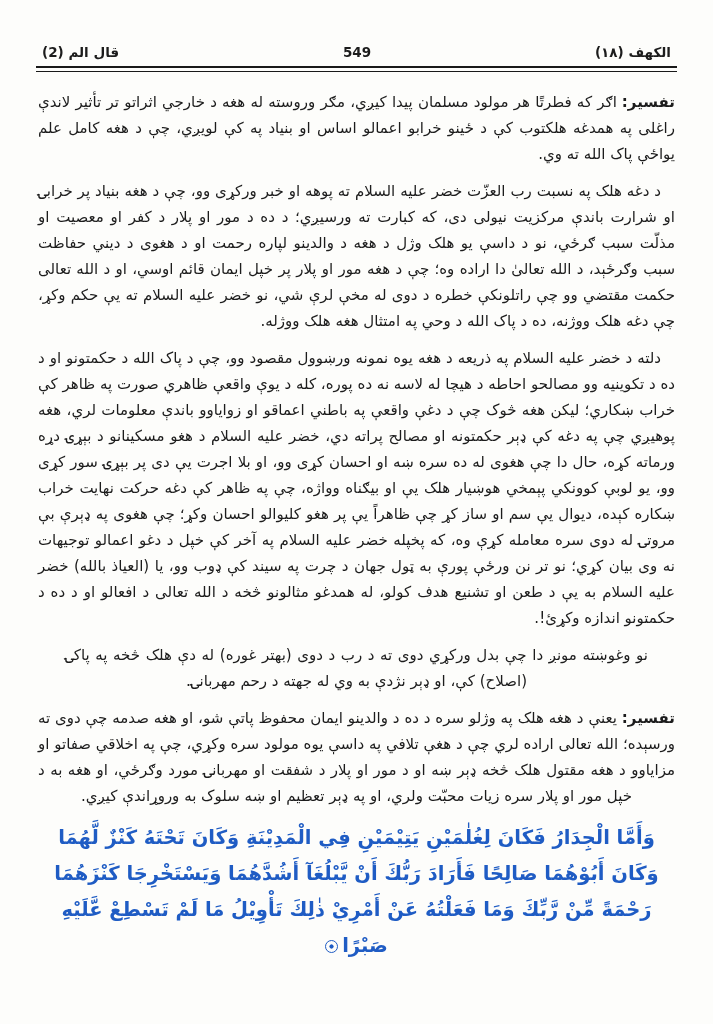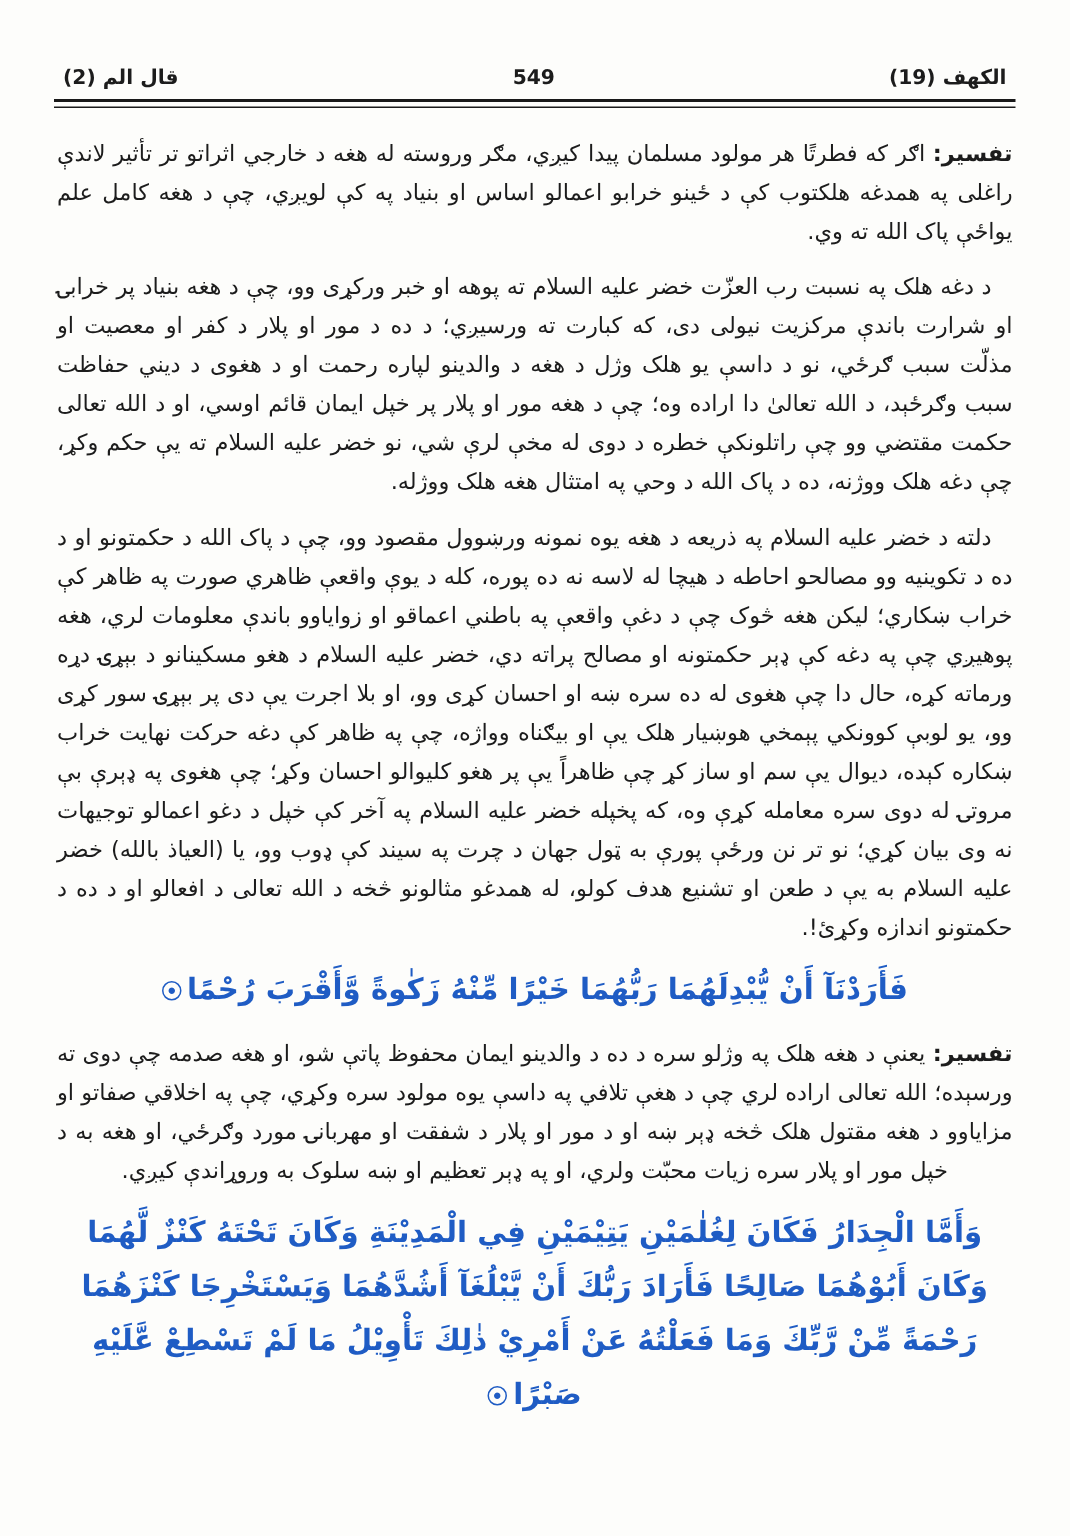--- a/index.html
+++ b/index.html
@@ -68,7 +68,7 @@
 <div class="page">
 
   <div class="header">
-    <span class="h-item">الكهف (19)</span>
+    <span class="h-item">الكهف (١٨)</span>
     <span class="h-item">549</span>
     <span class="h-item">قال الم (2)</span>
   </div>

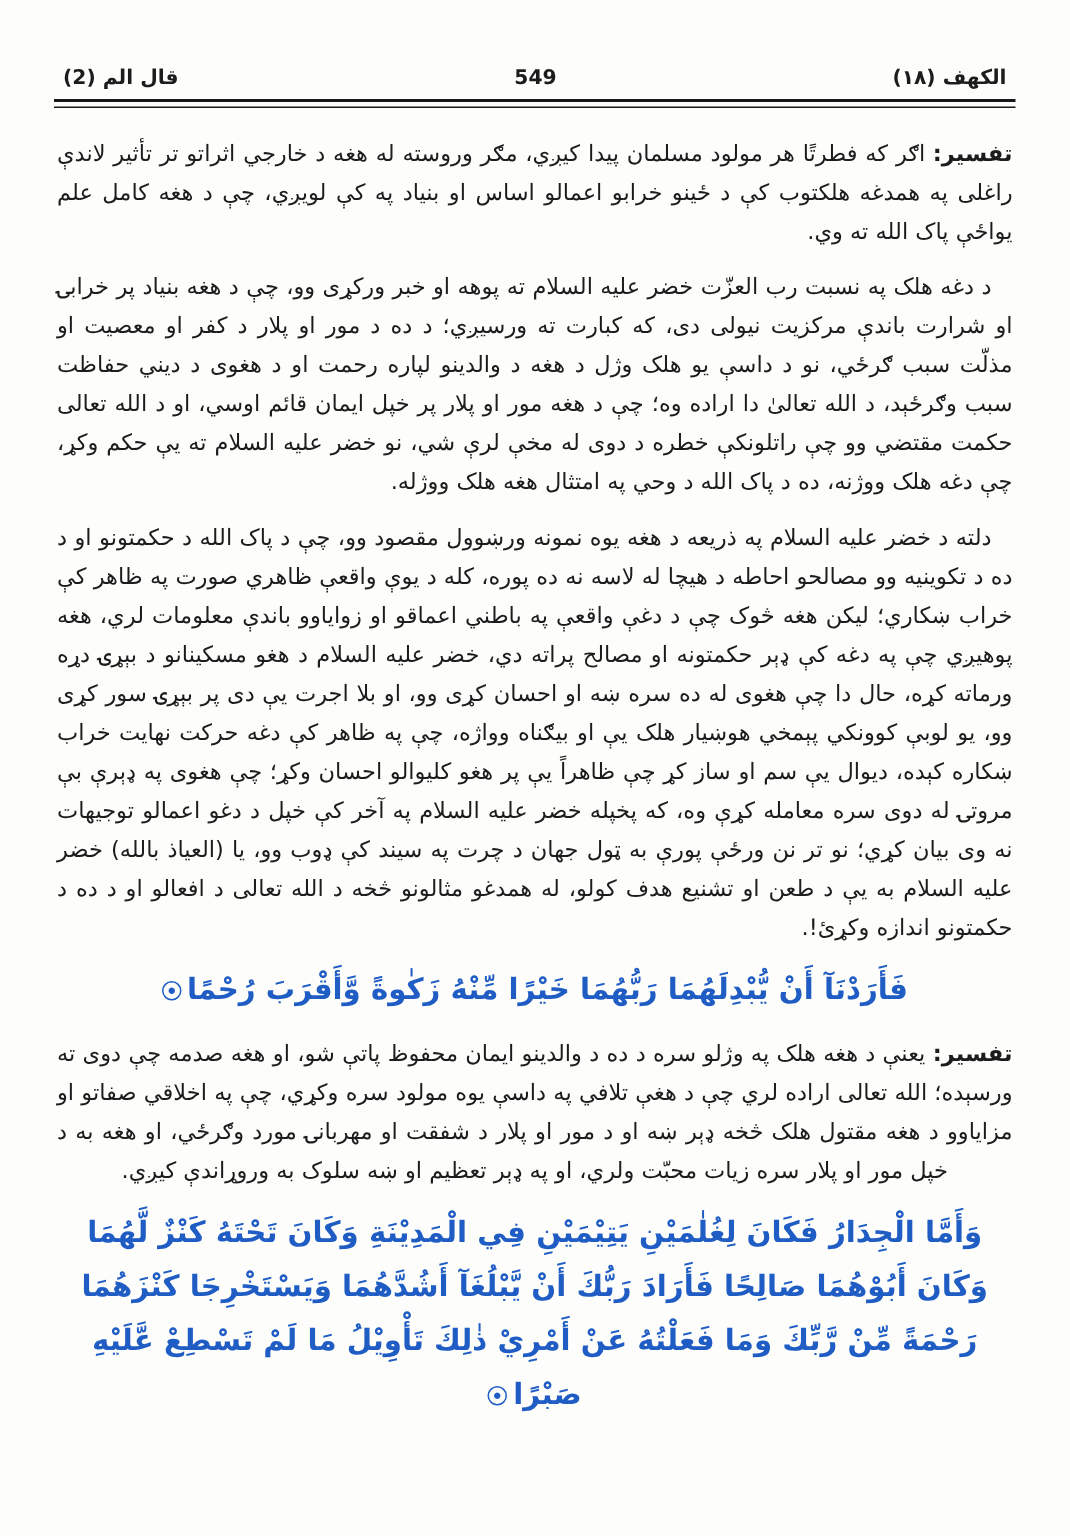--- a/index.html
+++ b/index.html
@@ -83,7 +83,6 @@
 
     <p class="para-indent"><span>دلته د خضر عليه السلام په ذريعه د هغه يوه نمونه ورښوول مقصود وو، چې د پاک الله د حکمتونو او د ده د تکوينيه وو مصالحو احاطه د هيچا له لاسه نه ده پوره، کله د يوې واقعې ظاهري صورت په ظاهر کې خراب ښکاري؛ ليکن هغه څوک چې د دغې واقعې په باطني اعماقو او زواياوو باندې معلومات لري، هغه پوهيږي چې په دغه کې ډېر حکمتونه او مصالح پراته دي، خضر عليه السلام د هغو مسکينانو د بېړۍ دړه ورماته کړه، حال دا چې هغوی له ده سره ښه او احسان کړی وو، او بلا اجرت يې دی پر بېړۍ سور کړی وو، يو لوبې کوونکي پېمخي هوښيار هلک يې او بيګناه وواژه، چې په ظاهر کې دغه حرکت نهايت خراب ښکاره کېده، ديوال يې سم او ساز کړ چې ظاهراً يې پر هغو کليوالو احسان وکړ؛ چې هغوی په ډېرې بې مروتۍ له دوی سره معامله کړې وه، که پخپله خضر عليه السلام په آخر کې خپل د دغو اعمالو توجيهات نه وی بيان کړي؛ نو تر نن ورځې پورې به ټول جهان د چرت په سيند کې ډوب وو، يا (العياذ بالله) خضر عليه السلام به يې د طعن او تشنيع هدف کولو، له همدغو مثالونو څخه د الله تعالی د افعالو او د ده د حکمتونو اندازه وکړئ!.</span></p>
 
-    <p class="verse" style="color: rgb(31, 92, 196);"><span>فَأَرَدْنَآ أَنْ يُّبْدِلَهُمَا رَبُّهُمَا خَيْرًا مِّنْهُ زَكٰوةً وَّأَقْرَبَ رُحْمًا</span><span class="ayah-mark"></span></p>
 
 
     <p class="center-last"><span class="tafsir-prefix">تفسير:</span><span>يعنې د هغه هلک په وژلو سره د ده د والدينو ايمان محفوظ پاتې شو، او هغه صدمه چې دوی ته ورسېده؛ الله تعالی اراده لري چې د هغې تلافي په داسې يوه مولود سره وکړي، چې په اخلاقي صفاتو او مزاياوو د هغه مقتول هلک څخه ډېر ښه او د مور او پلار د شفقت او مهربانۍ مورد وګرځي، او هغه به د خپل مور او پلار سره زيات محبّت ولري، او په ډېر تعظيم او ښه سلوک به وروړاندې کيږي.</span></p>

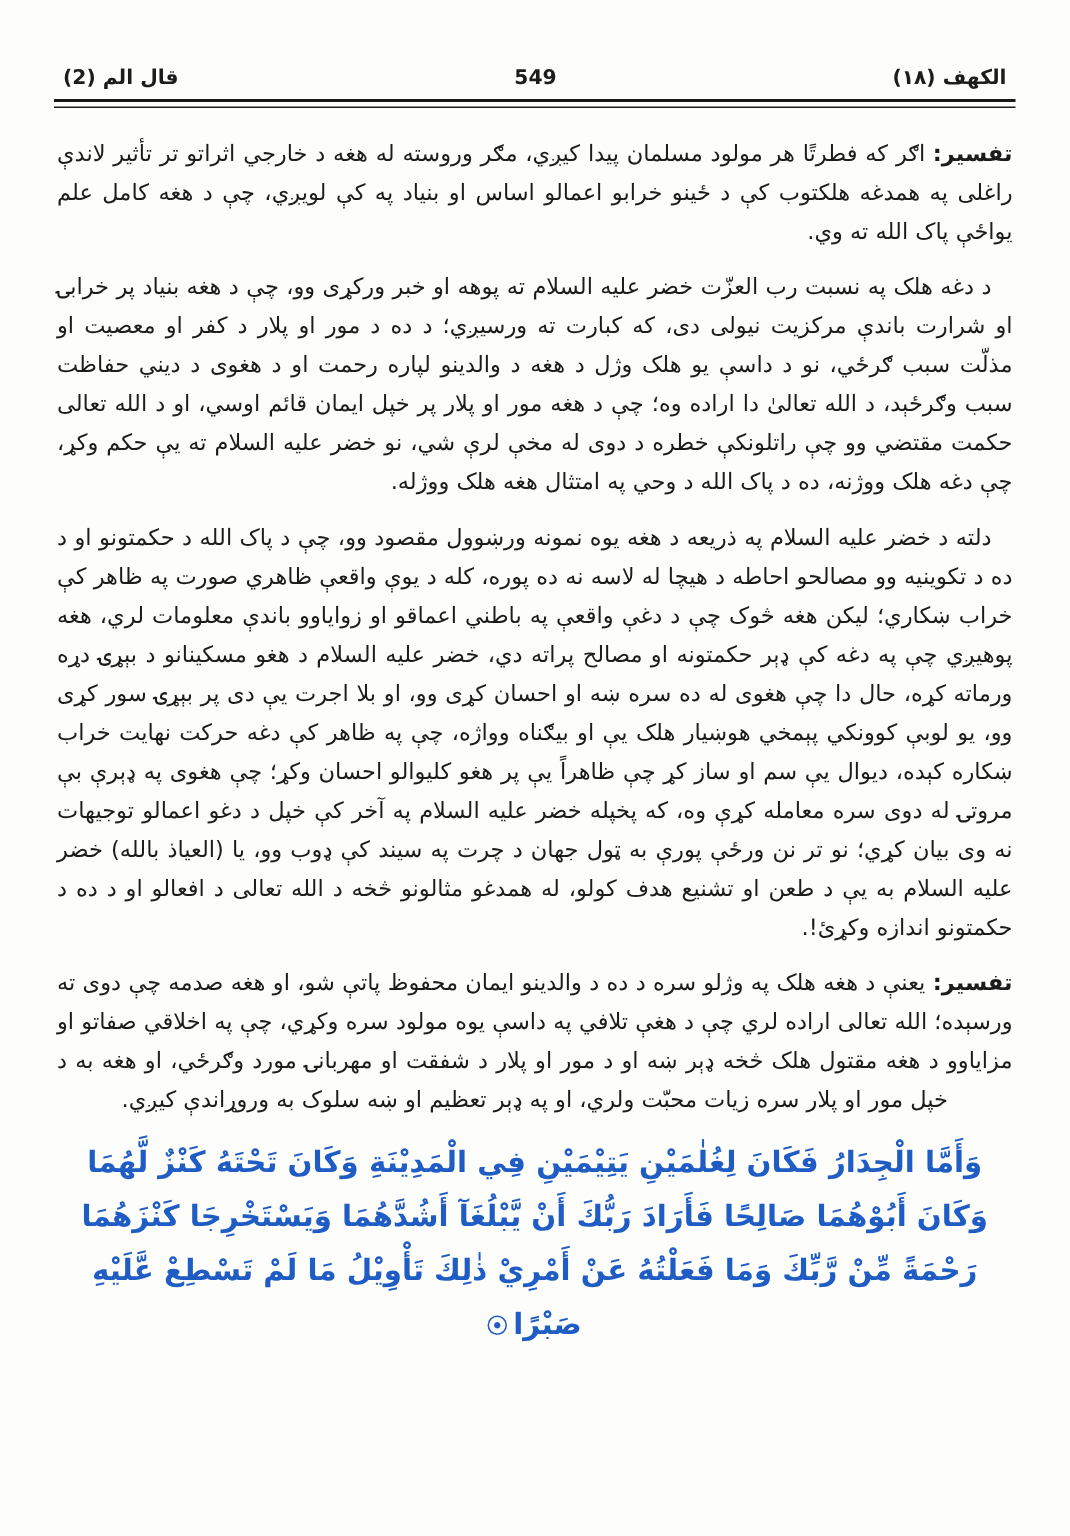--- a/index.html
+++ b/index.html
@@ -84,6 +84,7 @@
     <p class="para-indent"><span>دلته د خضر عليه السلام په ذريعه د هغه يوه نمونه ورښوول مقصود وو، چې د پاک الله د حکمتونو او د ده د تکوينيه وو مصالحو احاطه د هيچا له لاسه نه ده پوره، کله د يوې واقعې ظاهري صورت په ظاهر کې خراب ښکاري؛ ليکن هغه څوک چې د دغې واقعې په باطني اعماقو او زواياوو باندې معلومات لري، هغه پوهيږي چې په دغه کې ډېر حکمتونه او مصالح پراته دي، خضر عليه السلام د هغو مسکينانو د بېړۍ دړه ورماته کړه، حال دا چې هغوی له ده سره ښه او احسان کړی وو، او بلا اجرت يې دی پر بېړۍ سور کړی وو، يو لوبې کوونکي پېمخي هوښيار هلک يې او بيګناه وواژه، چې په ظاهر کې دغه حرکت نهايت خراب ښکاره کېده، ديوال يې سم او ساز کړ چې ظاهراً يې پر هغو کليوالو احسان وکړ؛ چې هغوی په ډېرې بې مروتۍ له دوی سره معامله کړې وه، که پخپله خضر عليه السلام په آخر کې خپل د دغو اعمالو توجيهات نه وی بيان کړي؛ نو تر نن ورځې پورې به ټول جهان د چرت په سيند کې ډوب وو، يا (العياذ بالله) خضر عليه السلام به يې د طعن او تشنيع هدف کولو، له همدغو مثالونو څخه د الله تعالی د افعالو او د ده د حکمتونو اندازه وکړئ!.</span></p>
 
 
+    <p class="translation center-last"><span>نو وغوښته مونږ دا چې بدل ورکړي دوی ته د رب د دوی (بهتر غوره) له دې هلک څخه په پاکۍ (اصلاح) کې، او ډېر نژدې به وي له جهته د رحم مهربانۍ.</span></p>
 
     <p class="center-last"><span class="tafsir-prefix">تفسير:</span><span>يعنې د هغه هلک په وژلو سره د ده د والدينو ايمان محفوظ پاتې شو، او هغه صدمه چې دوی ته ورسېده؛ الله تعالی اراده لري چې د هغې تلافي په داسې يوه مولود سره وکړي، چې په اخلاقي صفاتو او مزاياوو د هغه مقتول هلک څخه ډېر ښه او د مور او پلار د شفقت او مهربانۍ مورد وګرځي، او هغه به د خپل مور او پلار سره زيات محبّت ولري، او په ډېر تعظيم او ښه سلوک به وروړاندې کيږي.</span></p>
 

